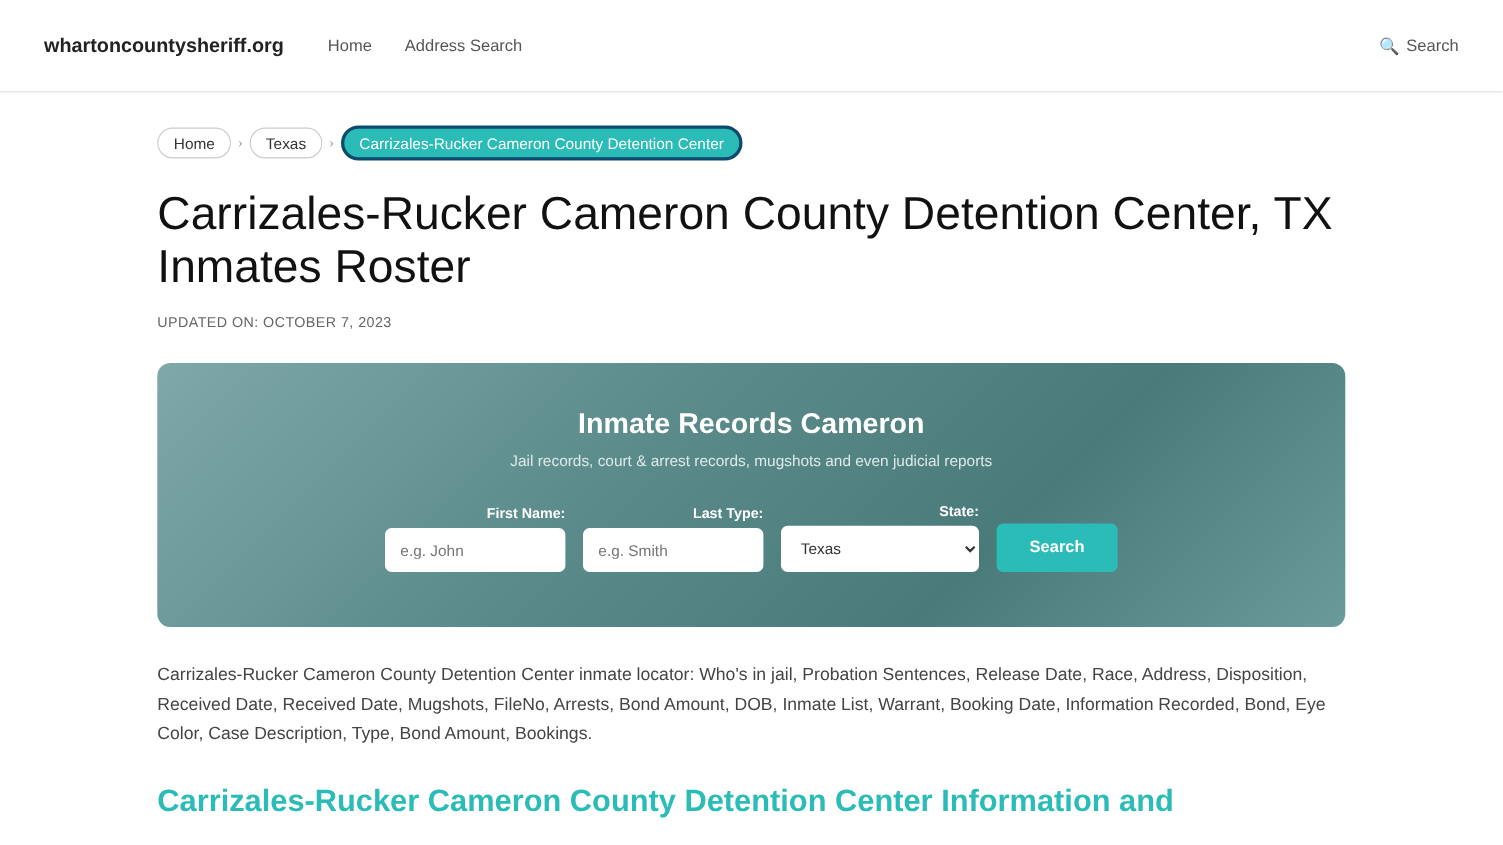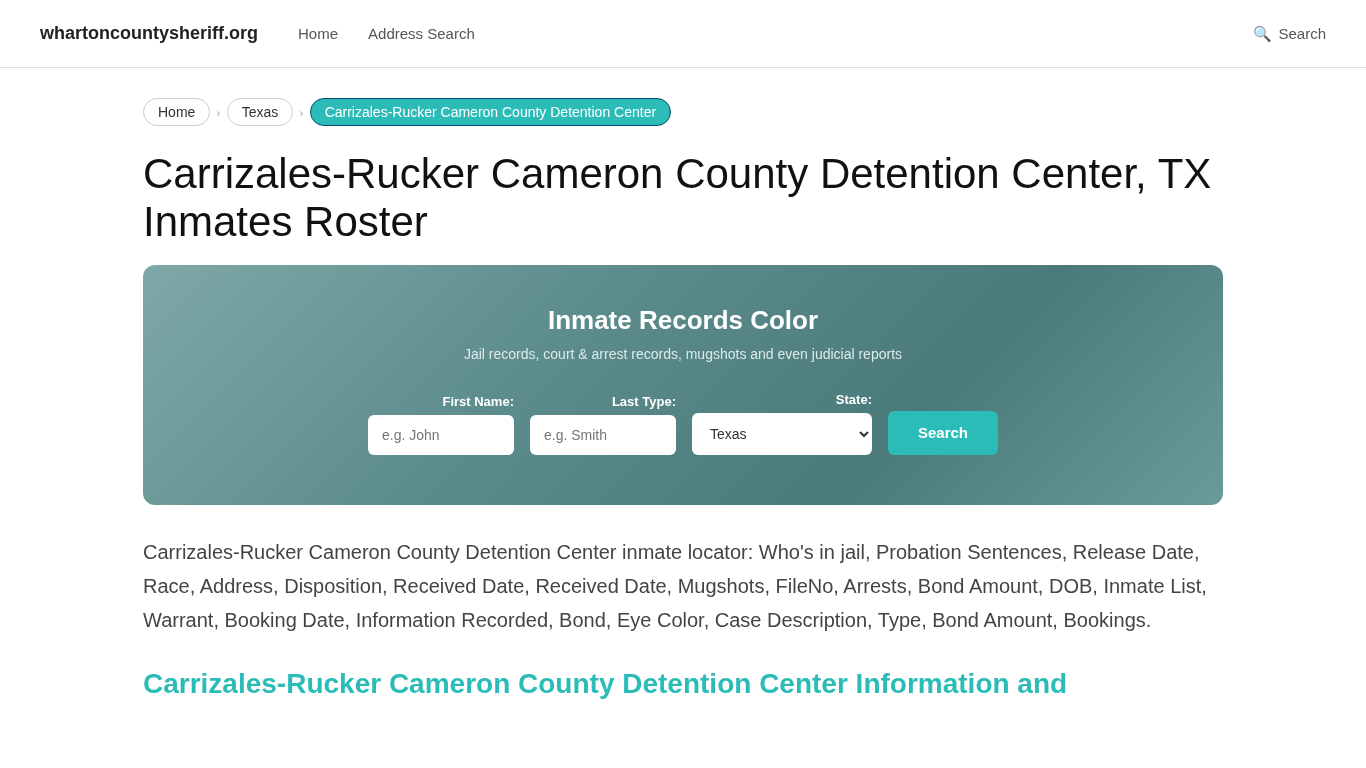--- a/index.html
+++ b/index.html
@@ -10,7 +10,7 @@
       background: #fff;
       border-bottom: 1px solid #e0e0e0;
       padding: 0 40px;
-      height: 68px;
+      height: 84px;
       display: flex;
       align-items: center;
       gap: 40px;

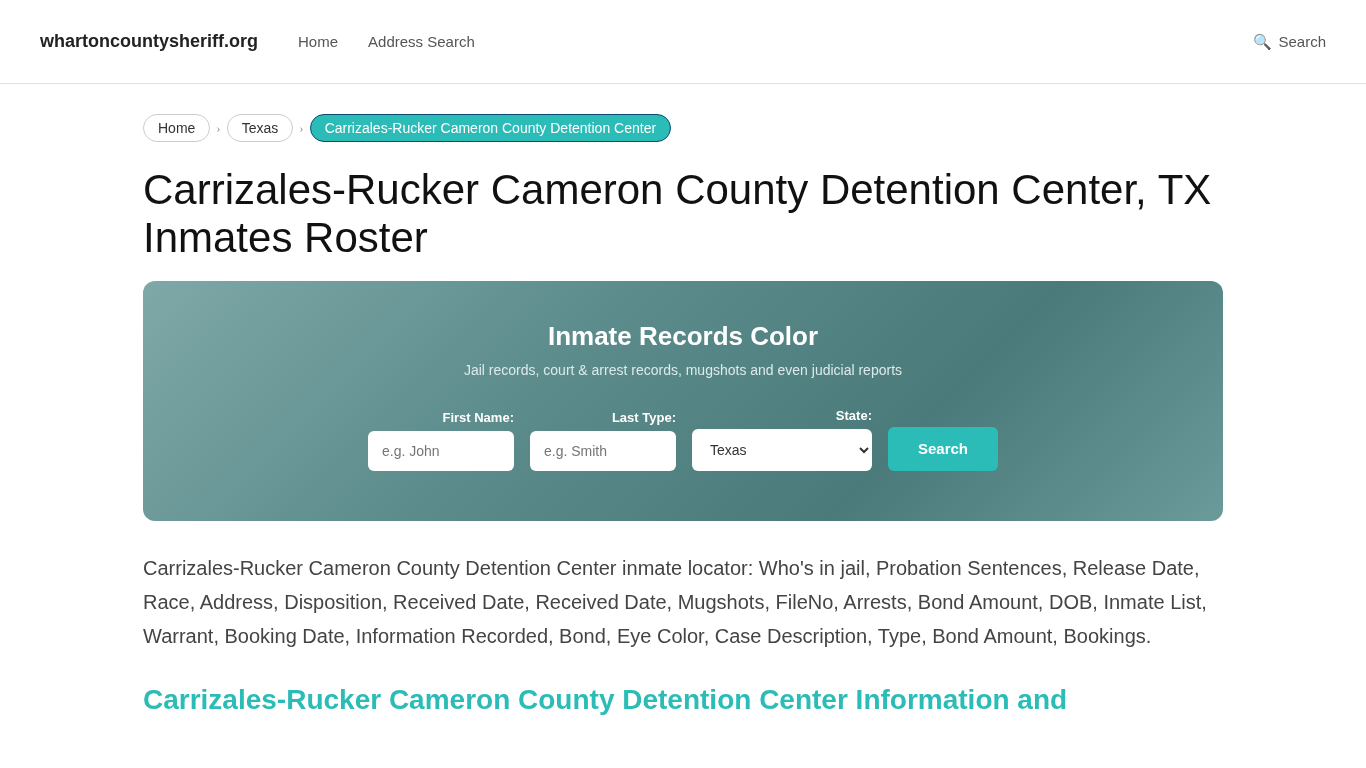--- a/index.html
+++ b/index.html
@@ -78,7 +78,7 @@
     .breadcrumb-item.active {
       background: #2bbcb8;
       color: #fff;
-      border: 1px solid #0c4a6e;
+      border: 3px solid #0c4a6e;
     }
     .breadcrumb-separator {
       color: #999;

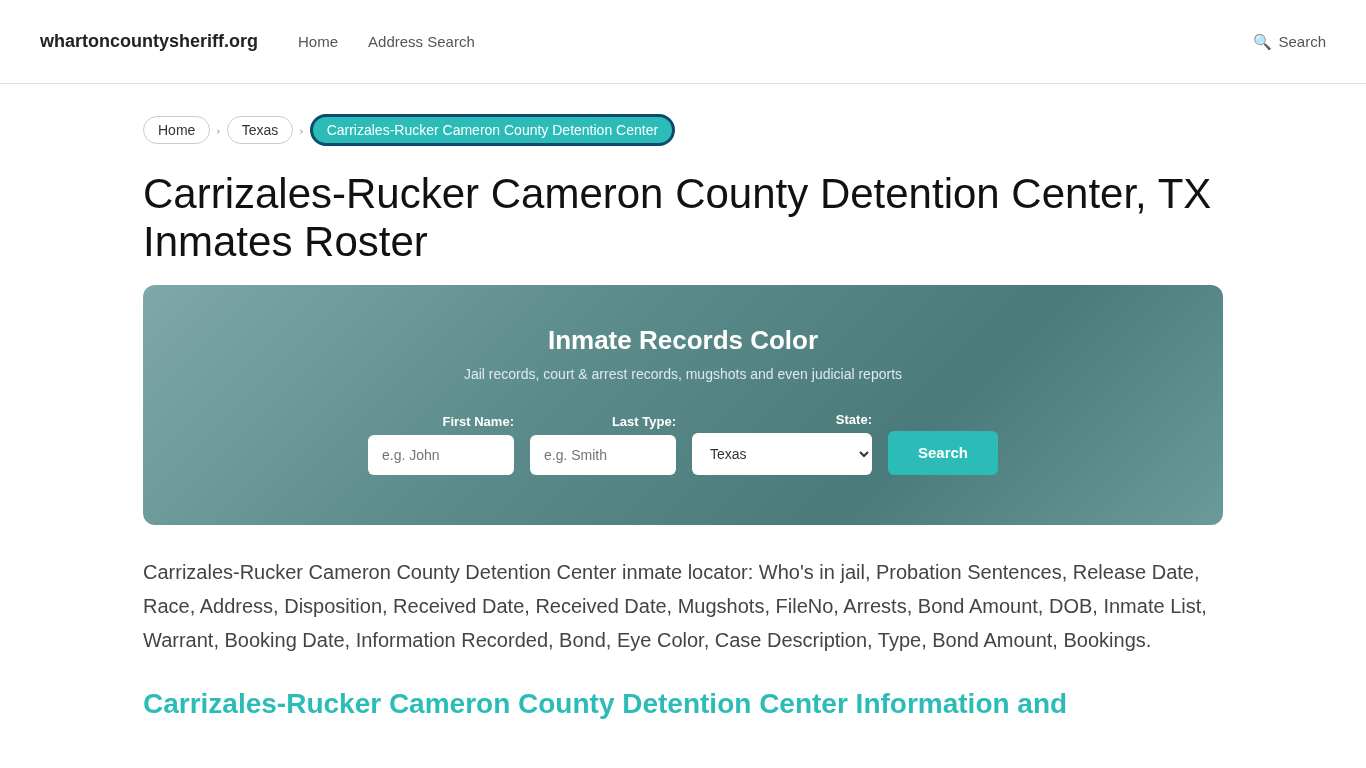--- a/index.html
+++ b/index.html
@@ -230,6 +230,10 @@
 
   <h1 class="page-title">Carrizales-Rucker Cameron County Detention Center, TX Inmates Roster</h1>
 
+  <div class="updated-date">
+    <span>UPDATED ON:</span>
+    <span>OCTOBER 7, 2023</span>
+  </div>
 
   <div class="search-section">
     <div class="search-section-title">Inmate Records Color</div>

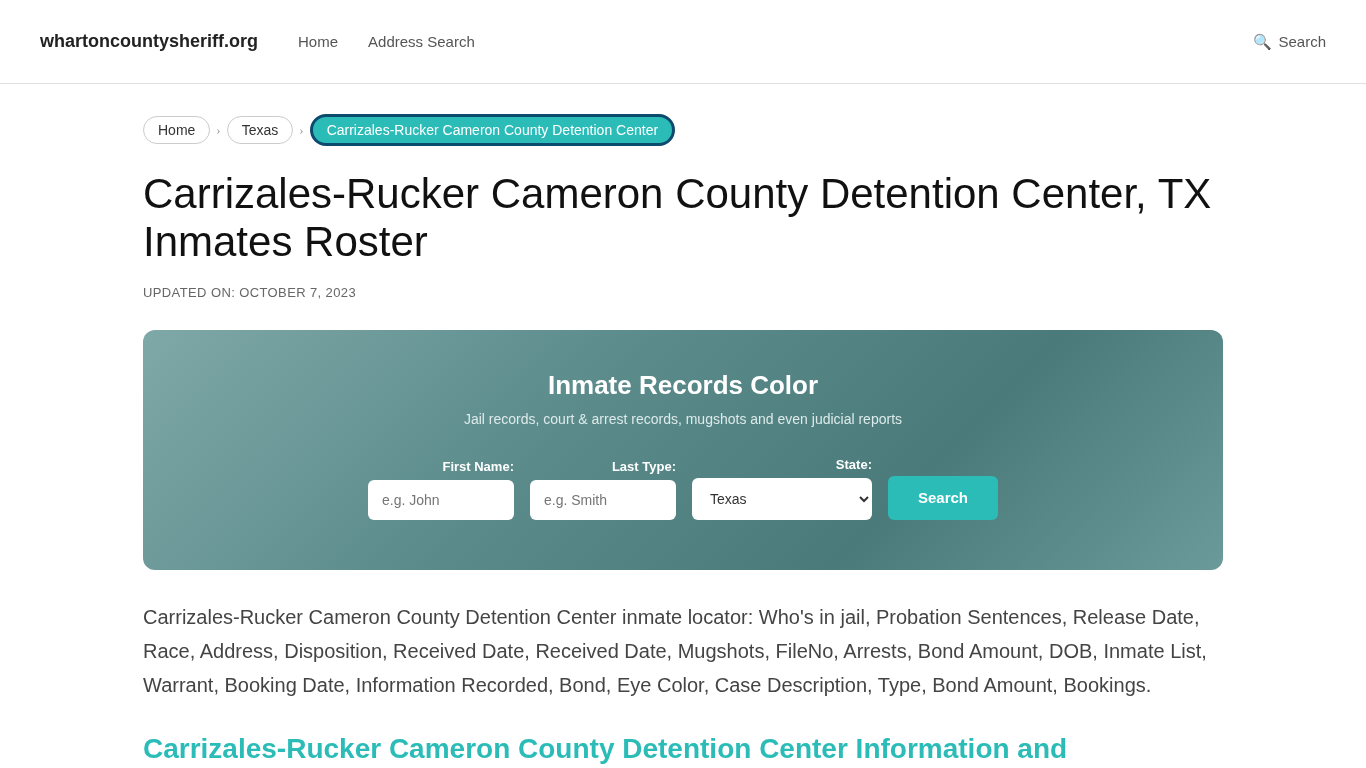--- a/index.html
+++ b/index.html
@@ -236,7 +236,7 @@
   </div>
 
   <div class="search-section">
-    <div class="search-section-title">Inmate Records Color</div>
+    <div class="search-section-title">Inmate Records Cameron</div>
     <div class="search-section-subtitle">Jail records, court &amp; arrest records, mugshots and even judicial reports</div>
     <div class="search-form">
       <div class="form-group">

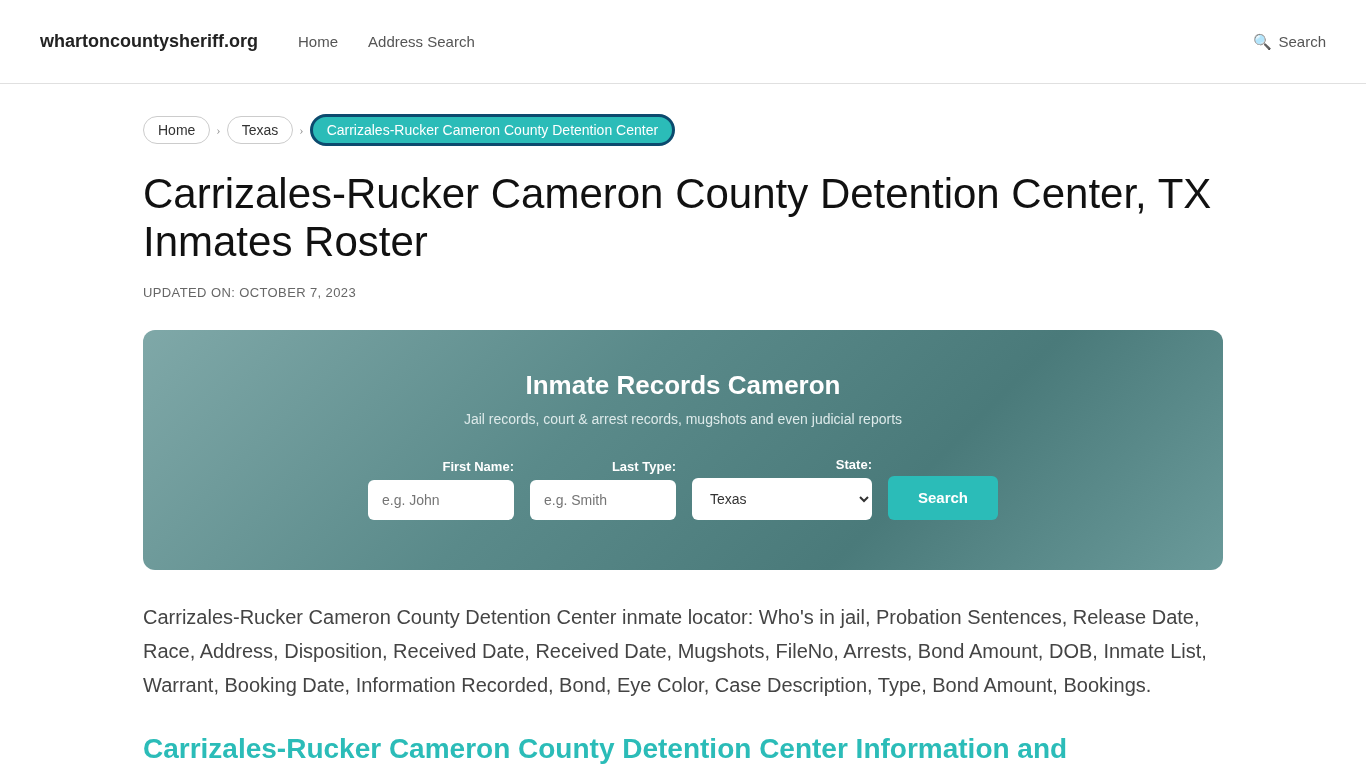--- a/index.html
+++ b/index.html
@@ -147,7 +147,7 @@
       font-weight: 600;
     }
     .form-input {
-      width: 146px;
+      width: 164px;
       padding: 12px 14px;
       border: none;
       border-radius: 6px;

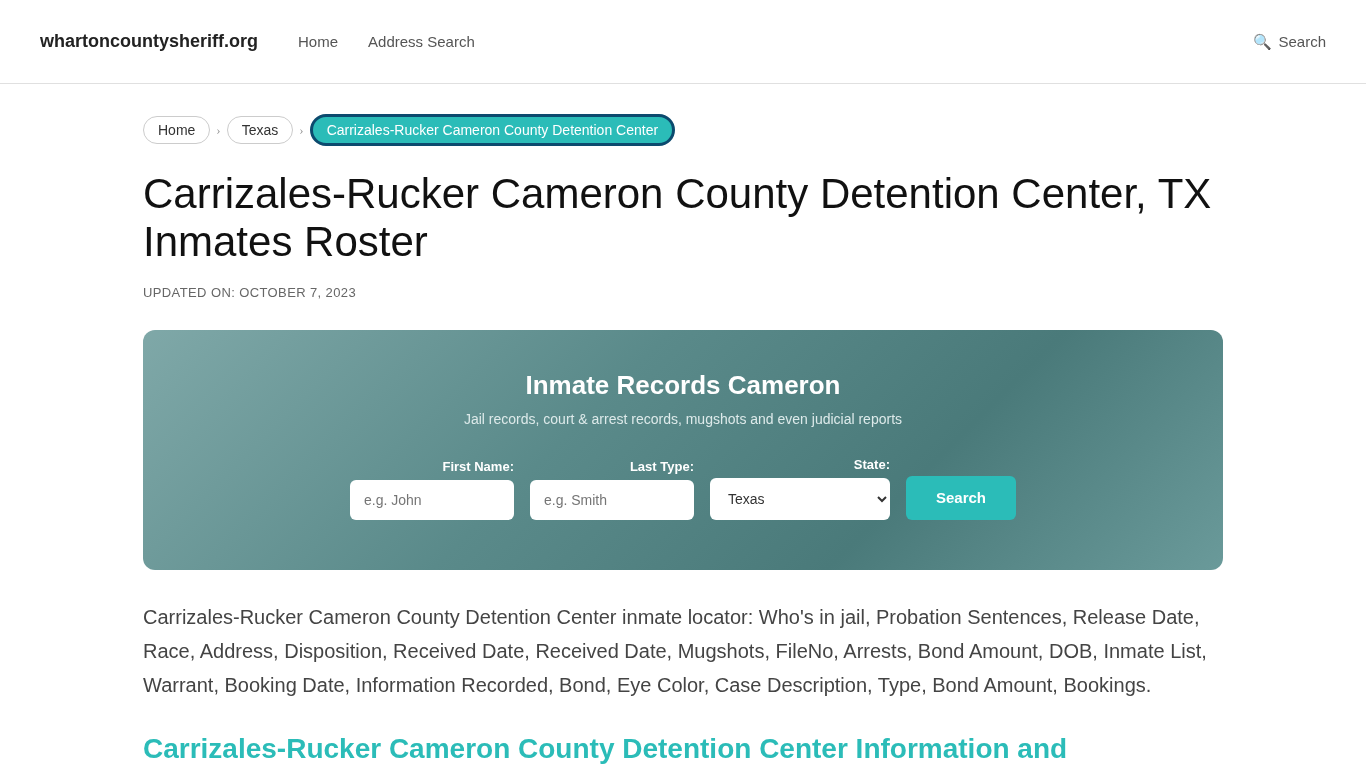--- a/index.html
+++ b/index.html
@@ -186,7 +186,7 @@
     
     .description-text {
       font-family: Arial, sans-serif;
-      font-size: 20px;
+      font-size: 16px;
       color: #444;
       line-height: 1.7;
       margin-bottom: 30px;

